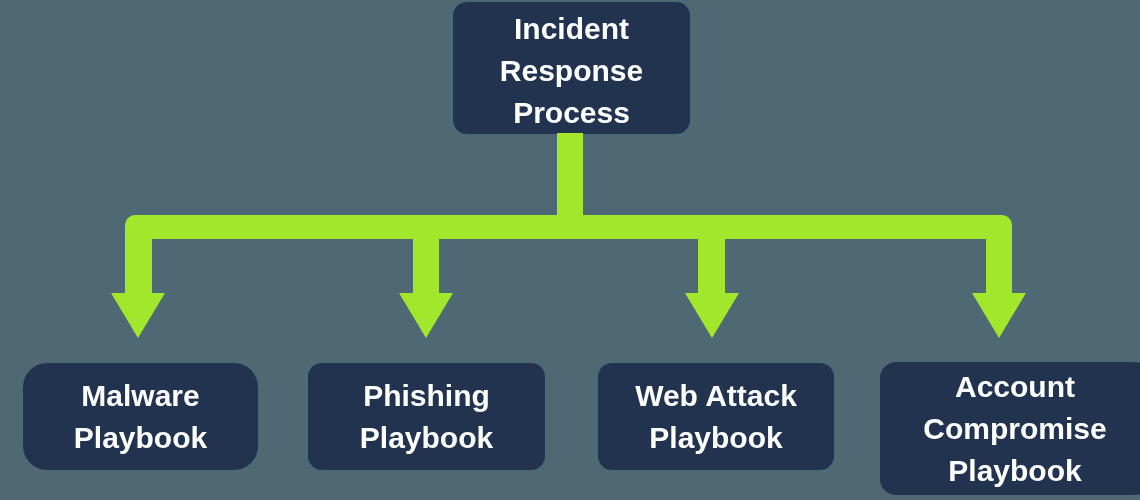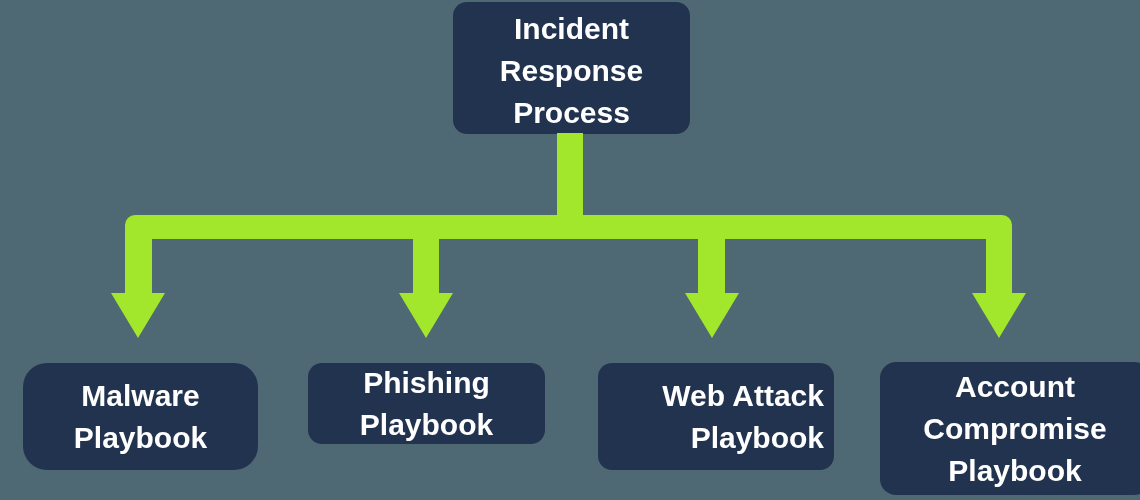--- a/index.html
+++ b/index.html
@@ -32,7 +32,7 @@
   }
   .node-root  { left: 453px; top: 2px;   width: 237px; height: 132px; align-items: flex-end; }
   .node-c0    { left: 23px;  top: 363px; width: 235px; height: 107px; border-radius: 24px; }
-  .node-c1    { left: 308px; top: 363px; width: 237px; height: 81px; }
+  .node-c1    { left: 308px; top: 363px; width: 237px; height: 107px; }
   .node-c2    { left: 598px; top: 363px; width: 236px; height: 107px; text-align: right; }
   .node-c3    { left: 880px; top: 362px; width: 270px; height: 133px; border-radius: 16px; }
   .conn {

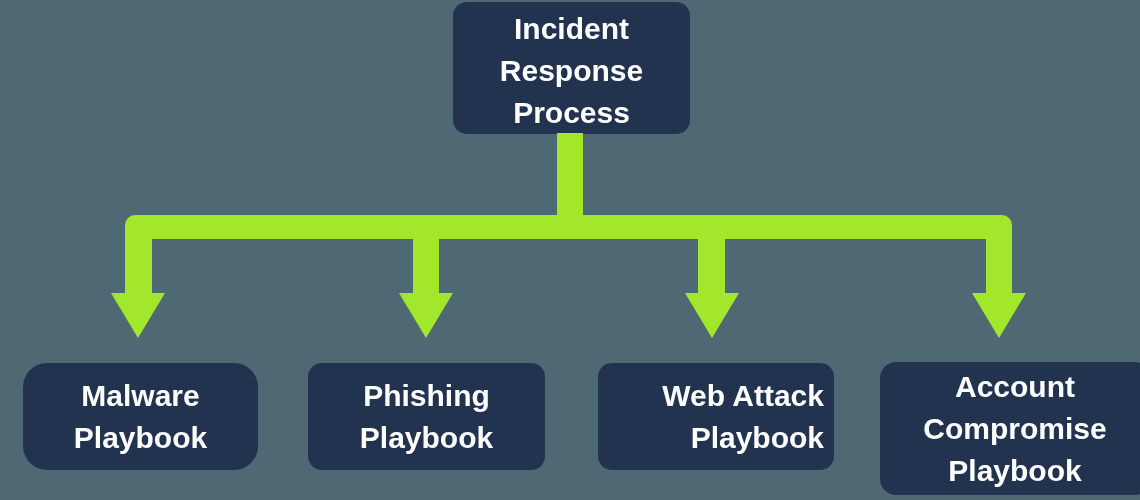--- a/index.html
+++ b/index.html
@@ -33,7 +33,7 @@
   .node-root  { left: 453px; top: 2px;   width: 237px; height: 132px; align-items: flex-end; }
   .node-c0    { left: 23px;  top: 363px; width: 235px; height: 107px; border-radius: 24px; }
   .node-c1    { left: 308px; top: 363px; width: 237px; height: 107px; }
-  .node-c2    { left: 598px; top: 363px; width: 236px; height: 107px; text-align: right; }
+  .node-c2    { left: 598px; top: 363px; width: 236px; height: 107px; }
   .node-c3    { left: 880px; top: 362px; width: 270px; height: 133px; border-radius: 16px; }
   .conn {
     position: absolute;

